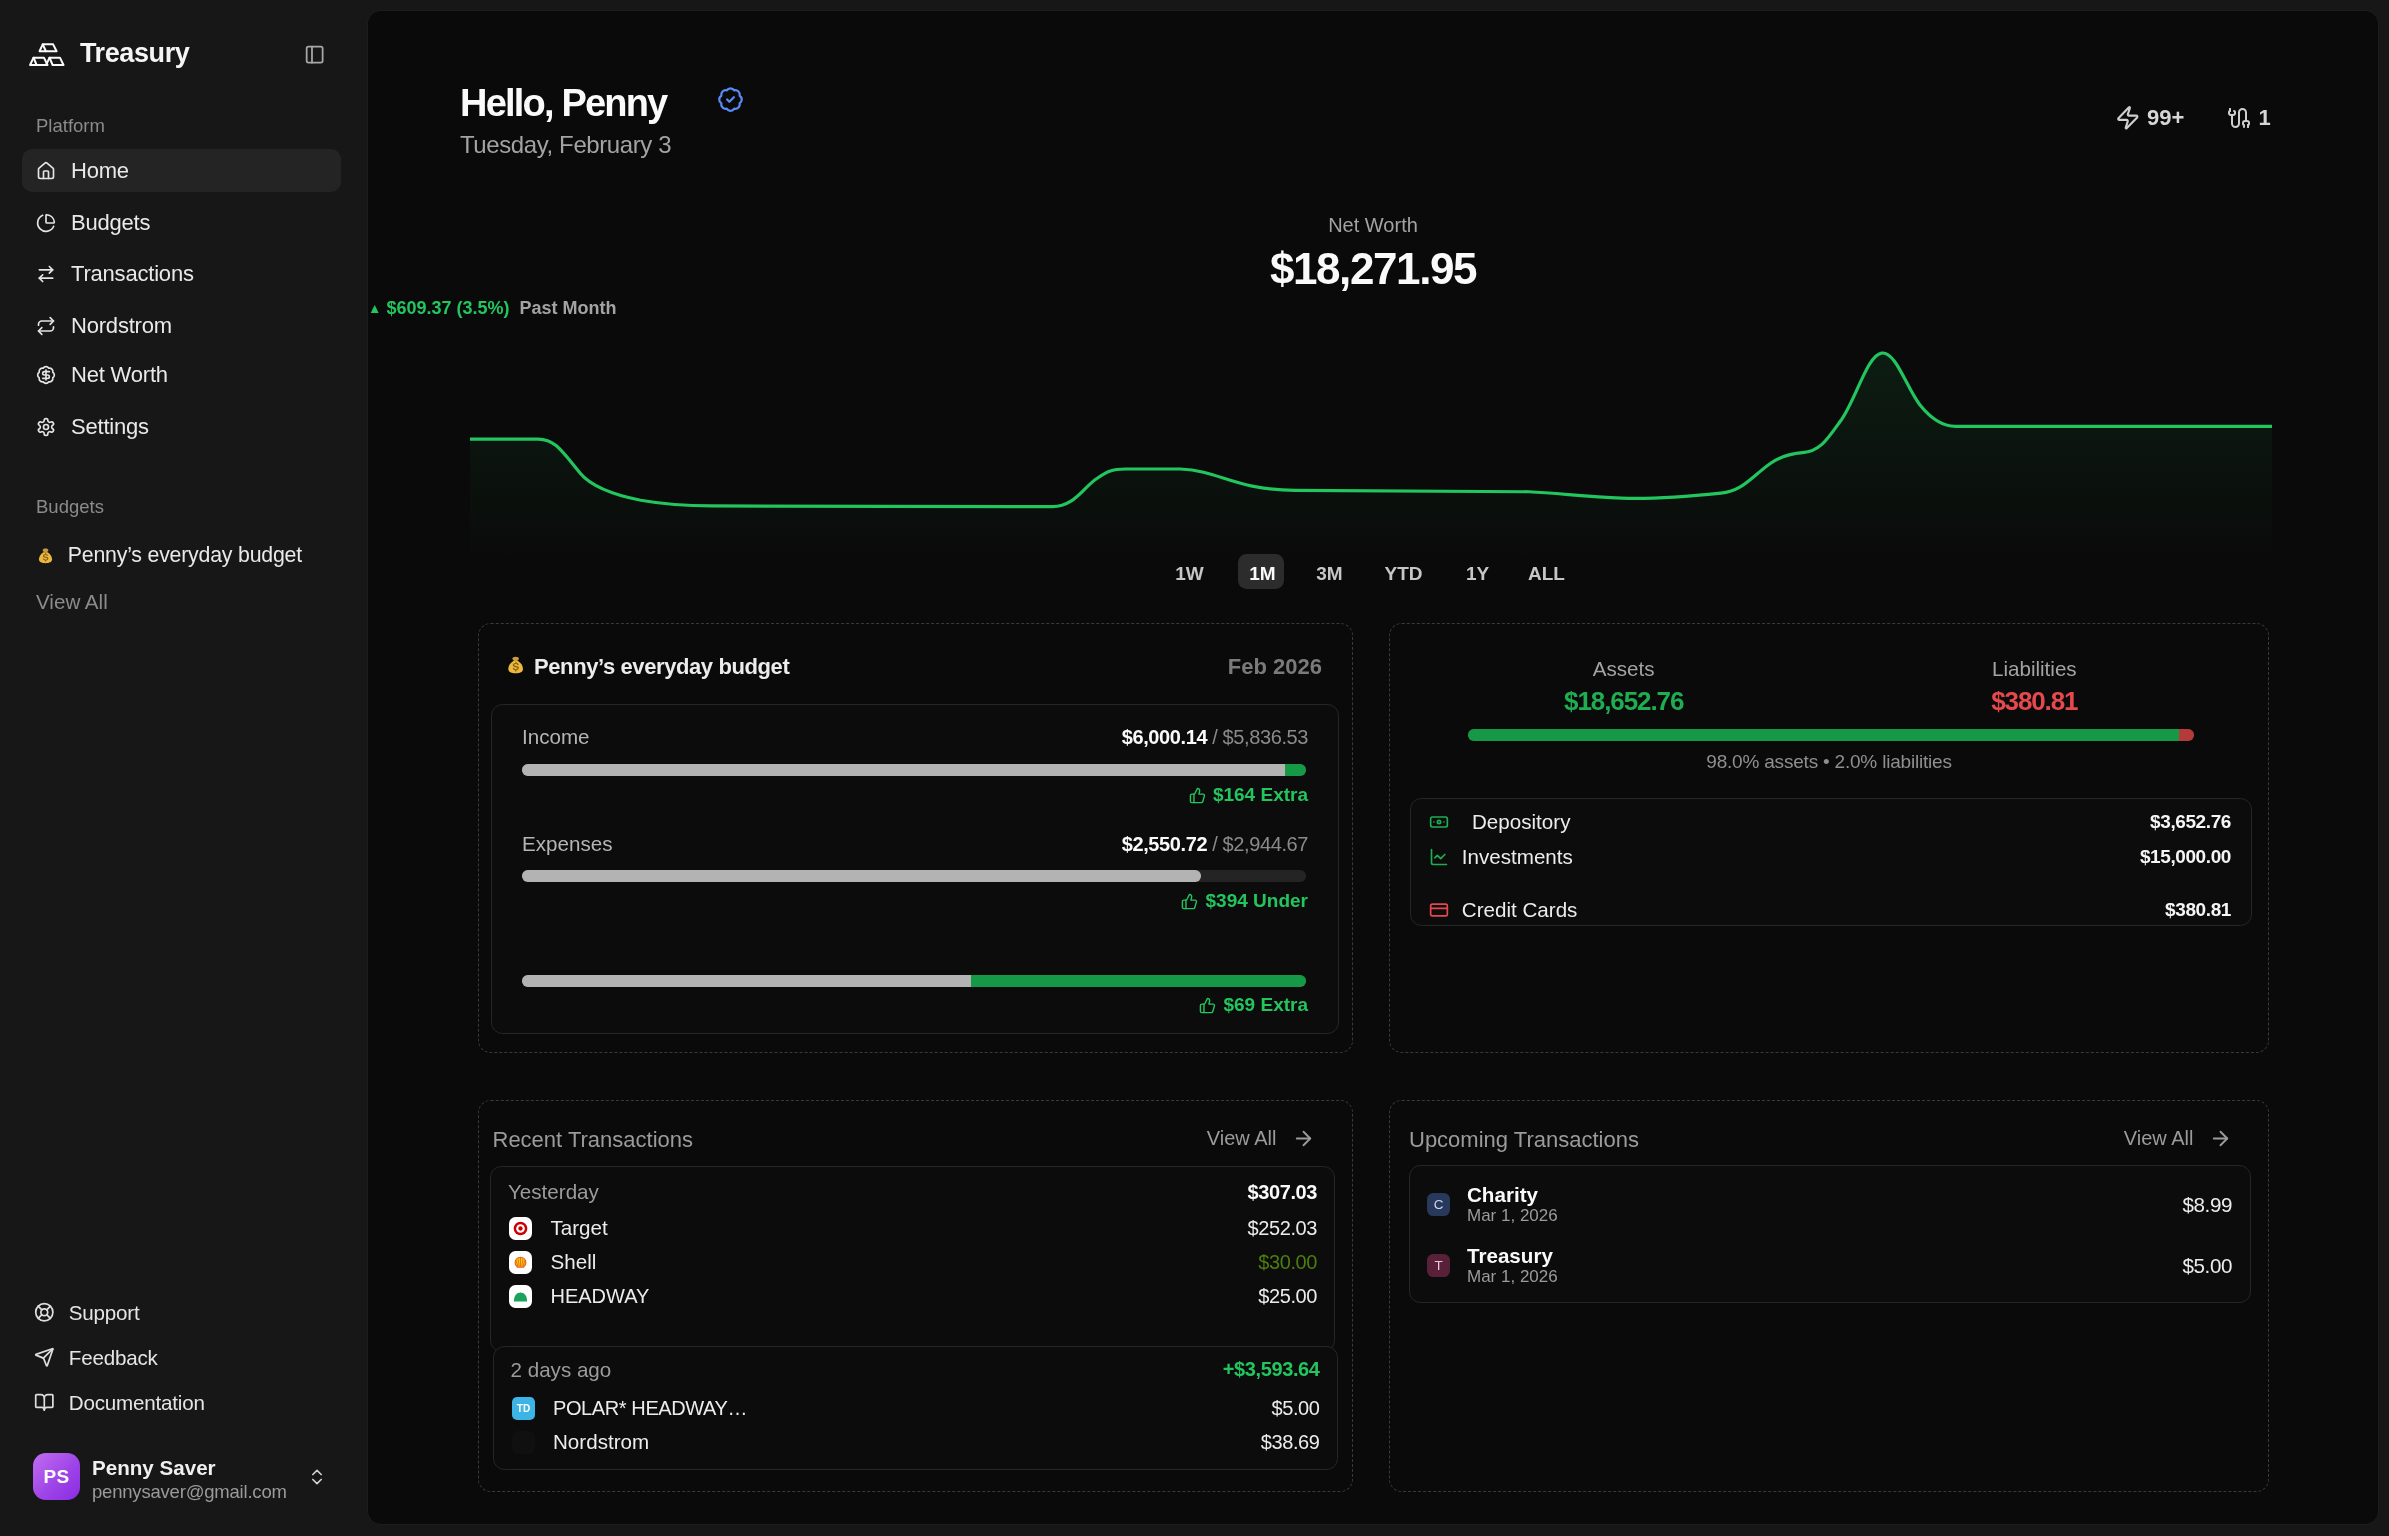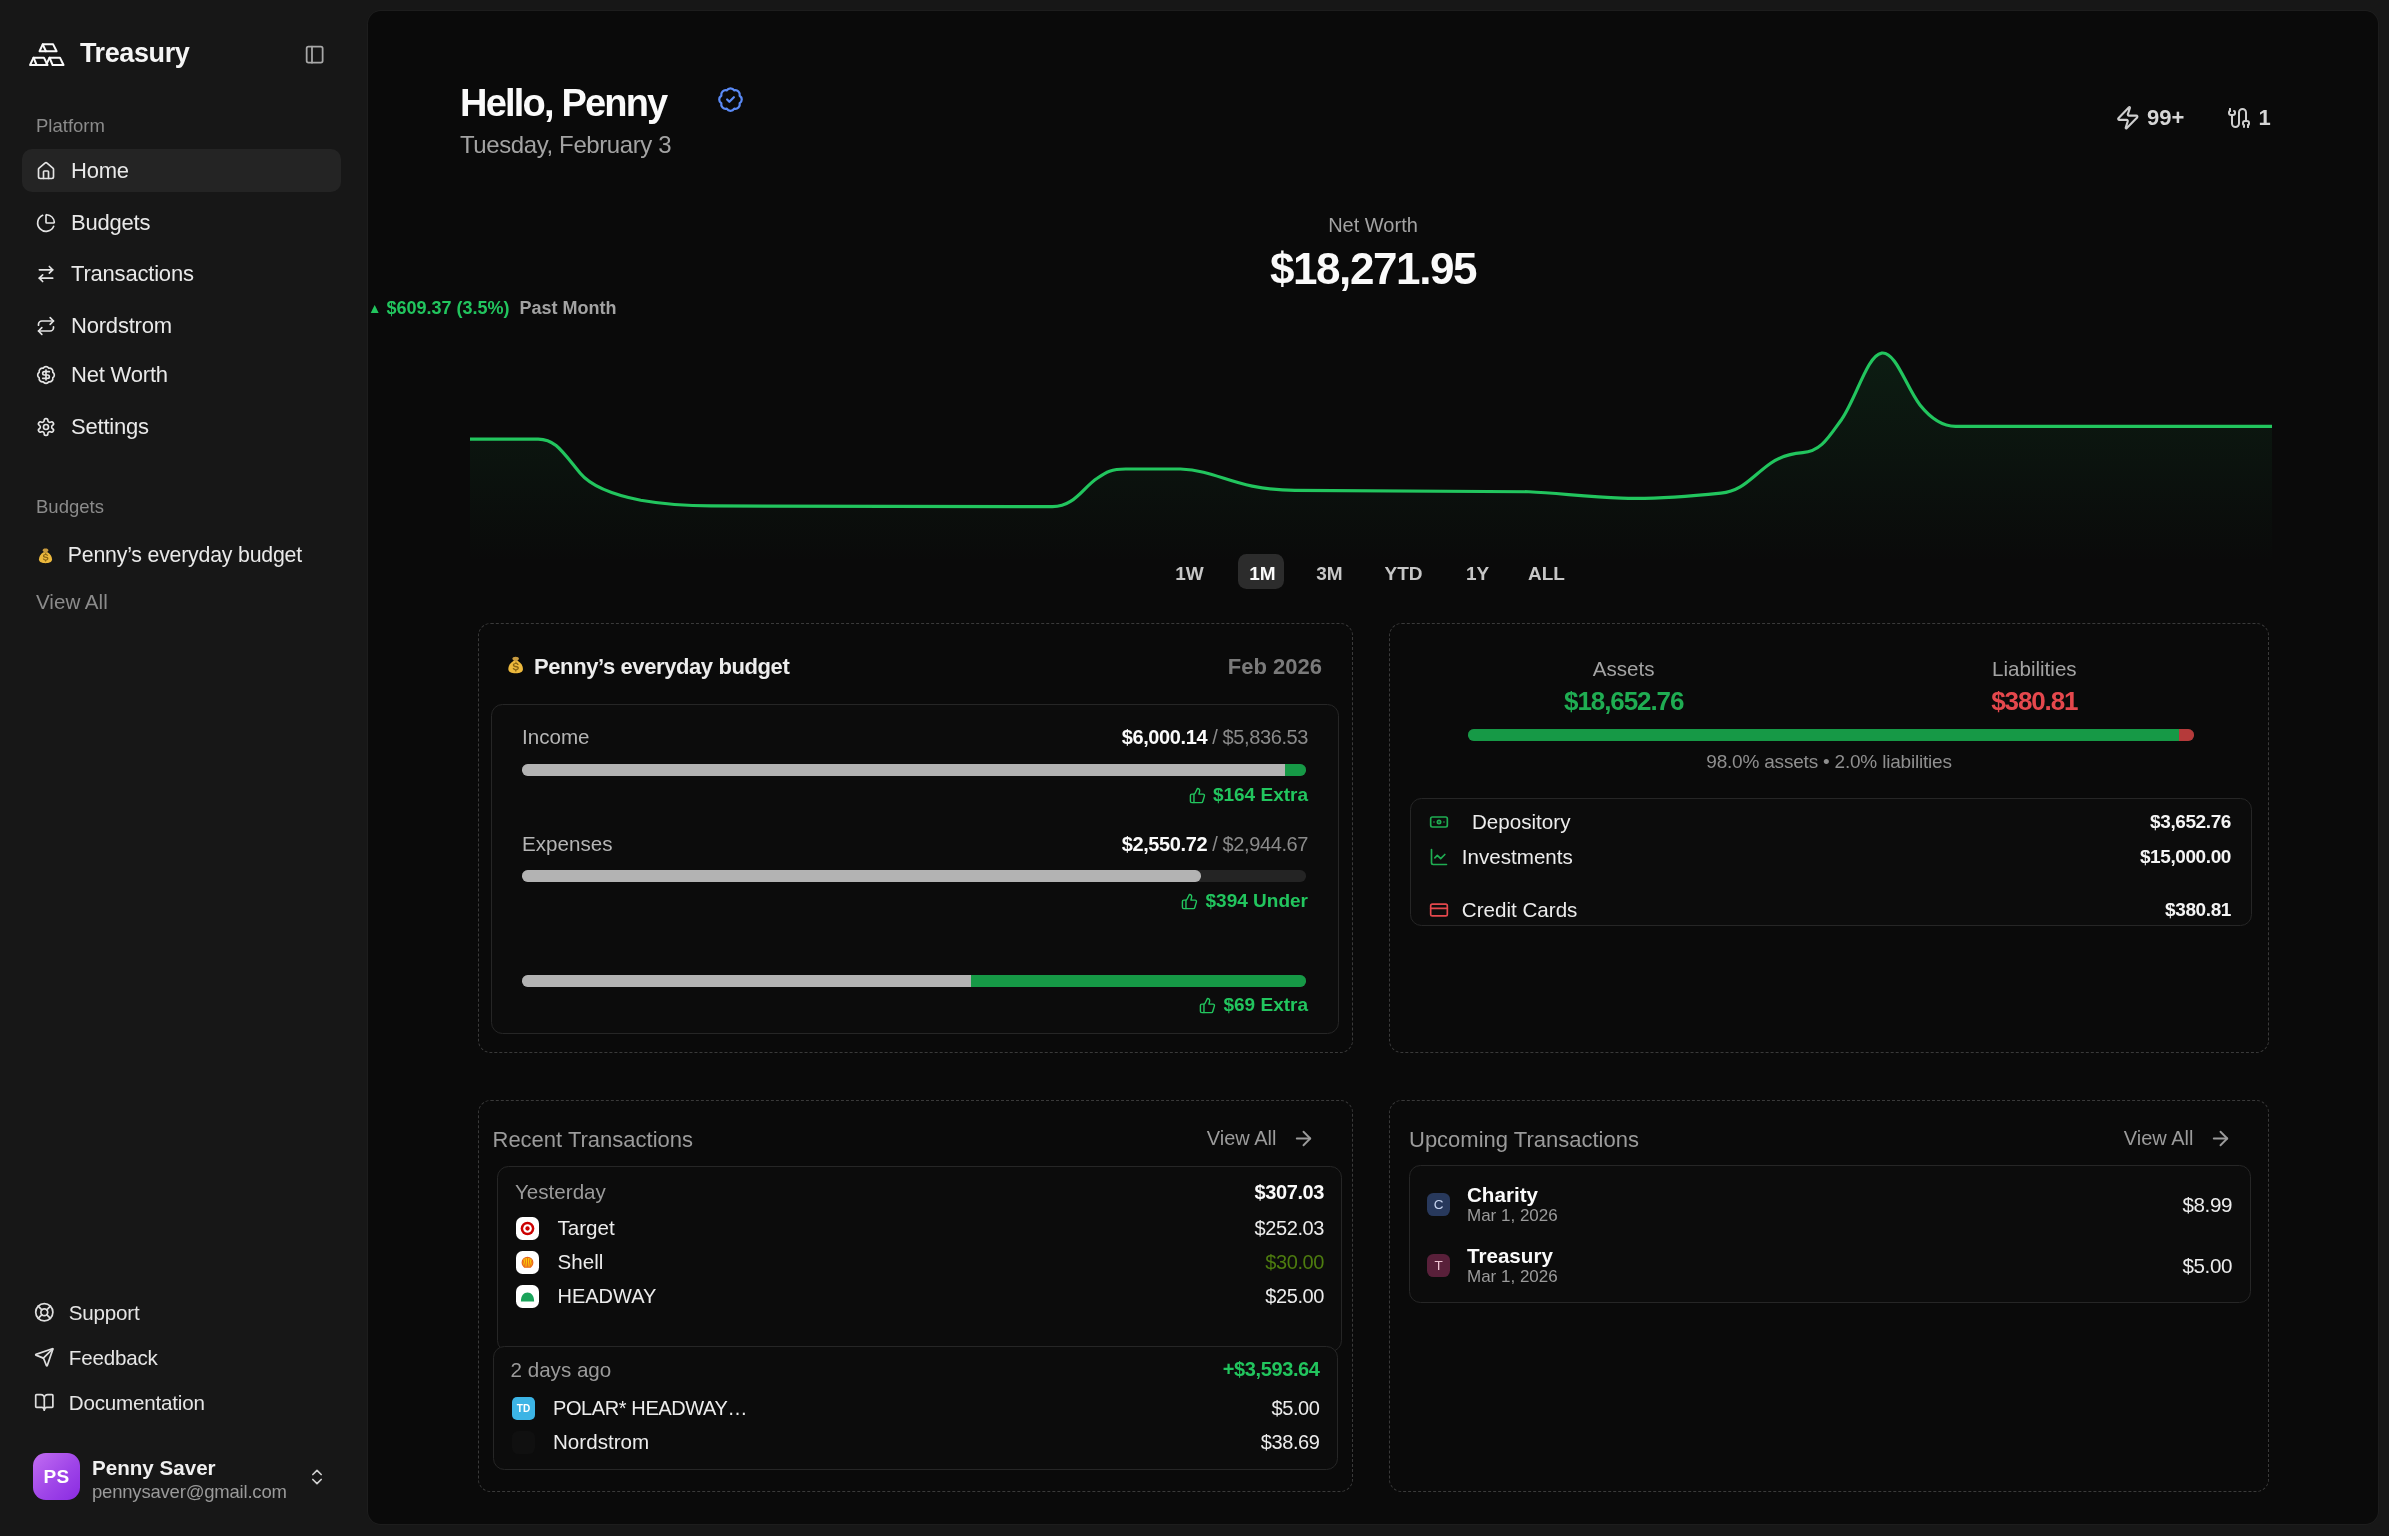--- a/index.html
+++ b/index.html
@@ -287,7 +287,7 @@
           <path d="m12 5 7 7-7 7"></path>
         </svg>
     </div>
-    <div class="ibox" style="left:18px;top:65px;width:845px;height:186px">
+    <div class="ibox" style="left:11px;top:65px;width:845px;height:186px">
       <div class="rowline spread" style="left:17px;right:17px;top:9.2px;height:31px">
         <span style="font-size:20.6px;color:#9b9b9b;font-weight:500">Yesterday</span>
         <span style="font-size:20px;color:#fafafa;font-weight:700;letter-spacing:-0.4px">$307.03</span>

